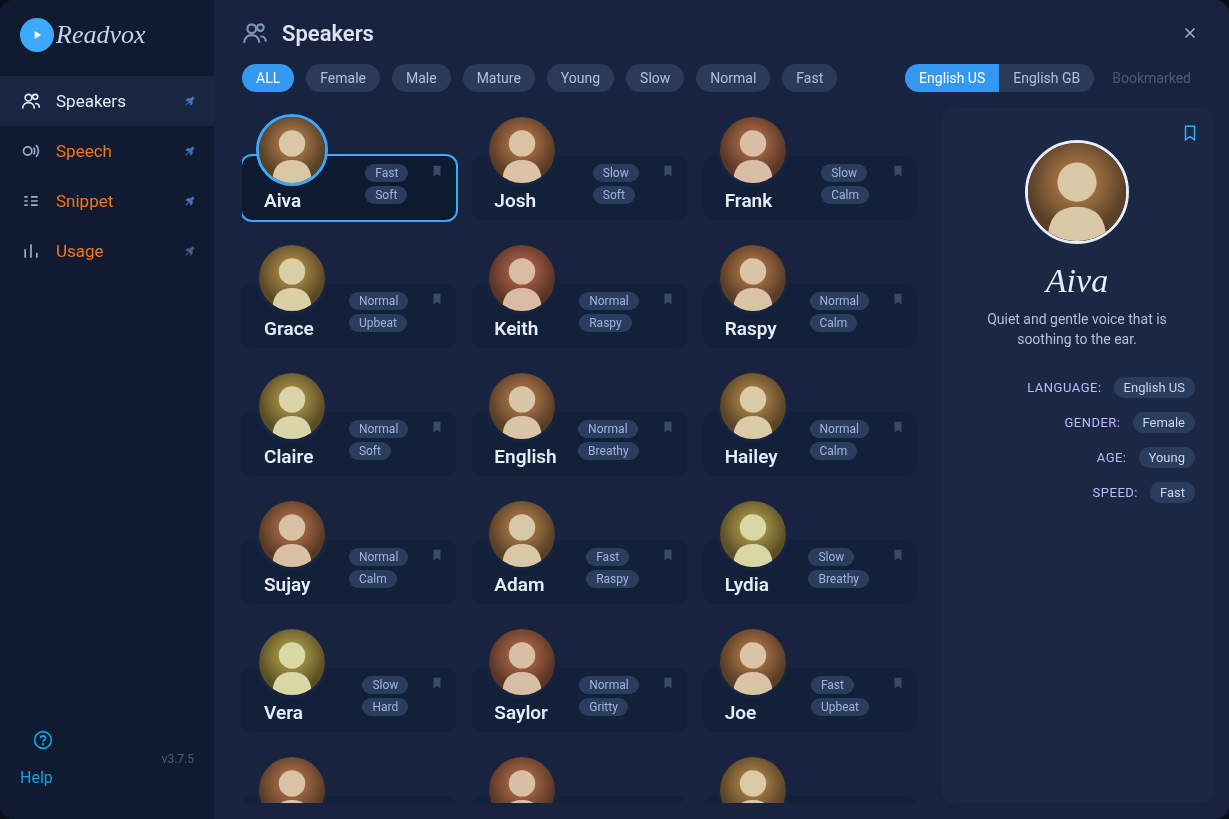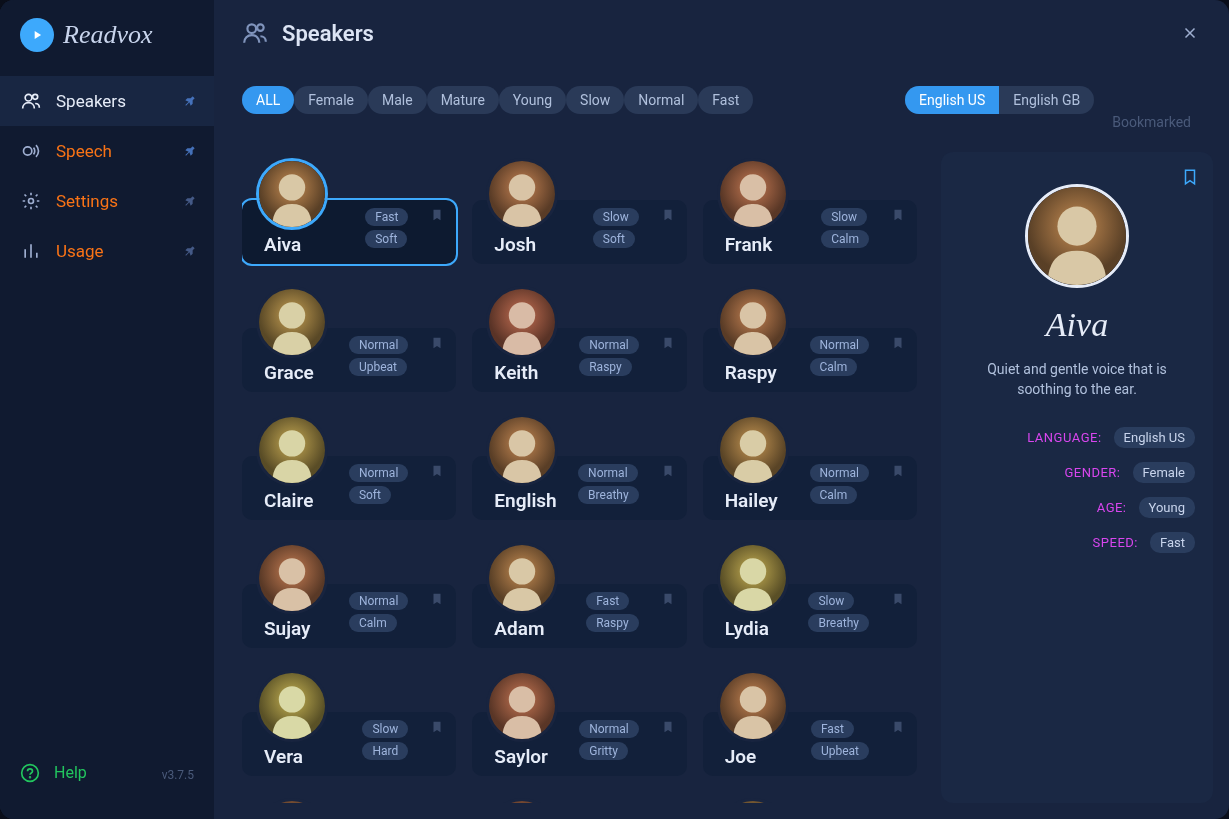--- a/index.html
+++ b/index.html
@@ -30,7 +30,7 @@
   .logo-row {
     display: flex;
     align-items: center;
-    gap: 9px;
+    gap: 2px;
     padding: 0 20px 24px 20px;
   }
   .logo-circle {

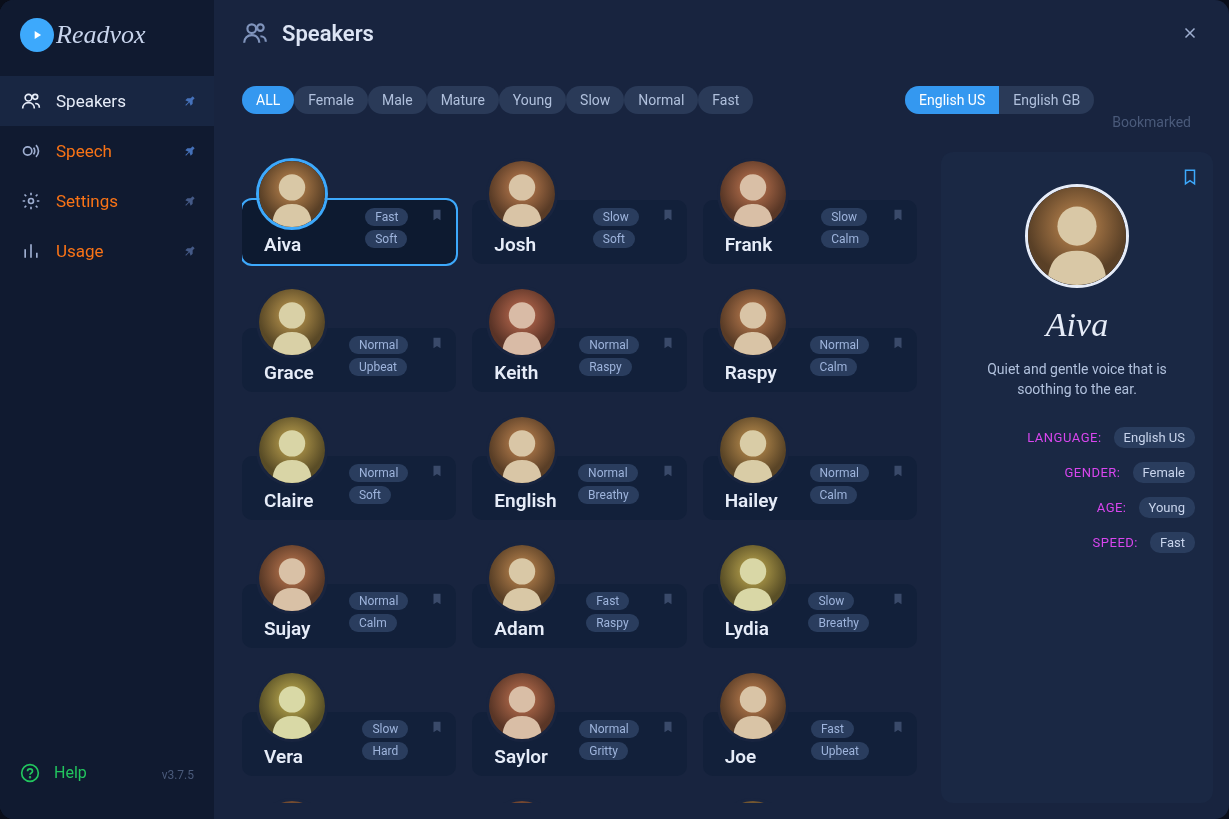--- a/index.html
+++ b/index.html
@@ -102,7 +102,7 @@
     padding: 0 28px 16px 28px;
     gap: 8px;
   }
-  .filter-group { display: flex; gap: 0; flex-wrap: wrap; }
+  .filter-group { display: flex; gap: 12px; flex-wrap: wrap; }
   .pill {
     padding: 6px 14px;
     border-radius: 16px;

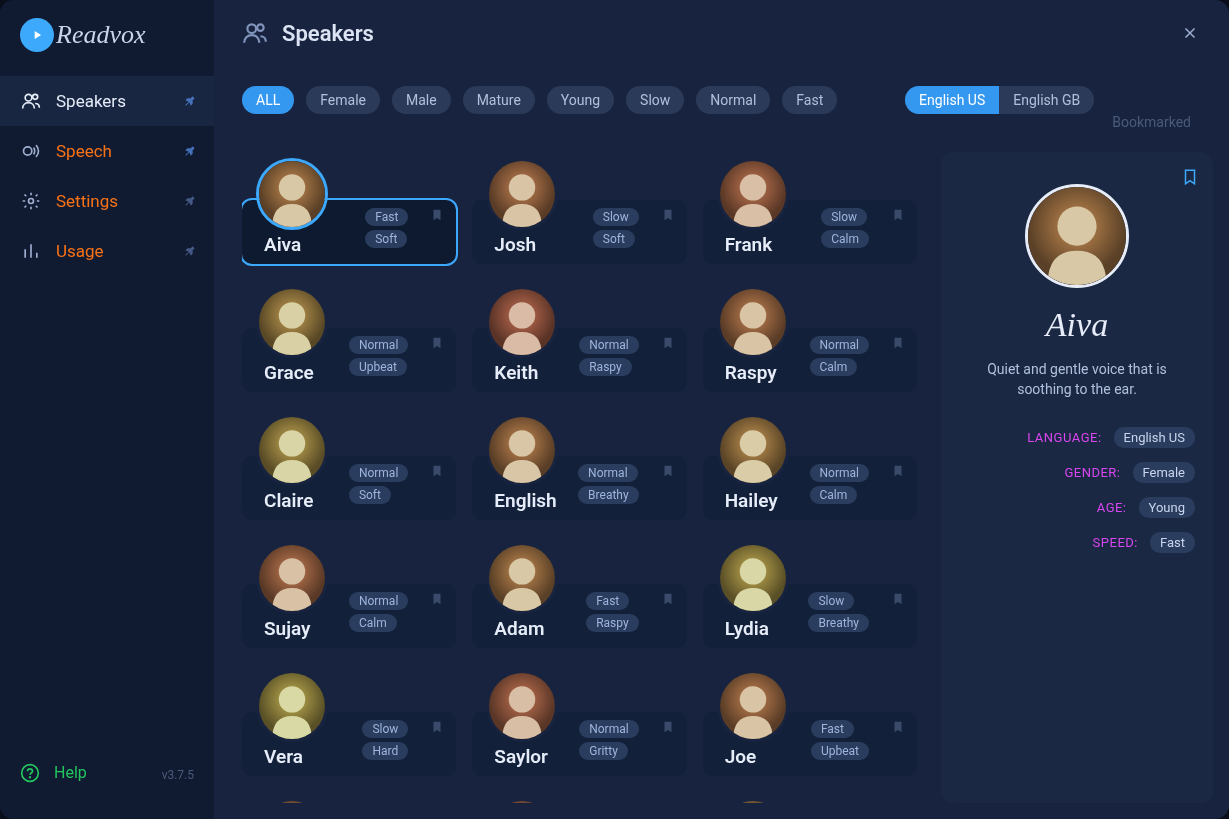--- a/index.html
+++ b/index.html
@@ -126,7 +126,6 @@
     font-size: 14px;
     padding: 6px 10px;
     cursor: pointer;
-    margin-top: 44px;
   }
   .content-row {
     display: flex;

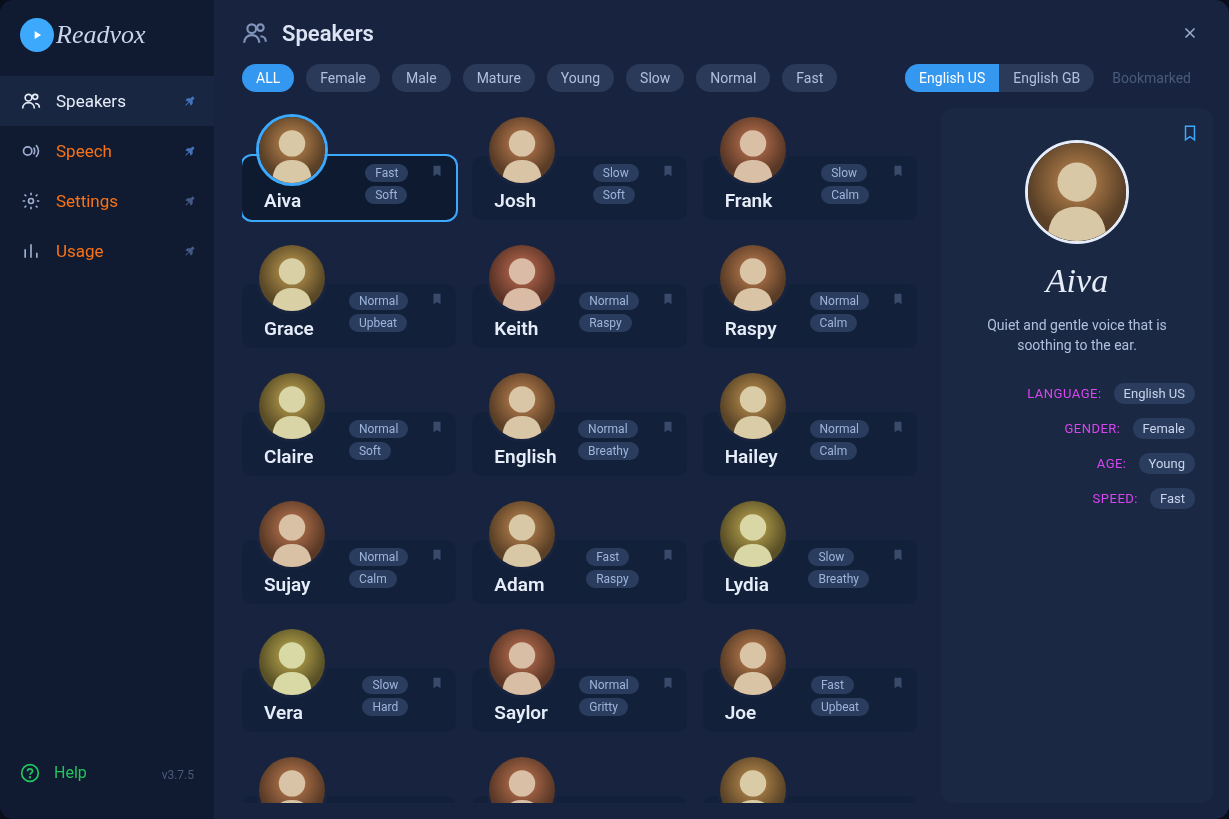--- a/index.html
+++ b/index.html
@@ -301,6 +301,17 @@
             </svg>
           </span>
     <span>Speech</span>
+    <span class="pin pinned"><svg width="16" height="16" viewBox="0 0 24 24" fill="currentColor">
+              <path d="M14 3l5 5-3 3v5l-3 3-2-5-5 5-1-1 5-5-5-2 3-3h5l3-3z" opacity="0.9"></path>
+            </svg></span>
+        </div>
+        <div class="nav-item">
+          <span class="nav-icon">
+            <svg width="20" height="20" viewBox="0 0 24 24" fill="none" stroke="currentColor" stroke-width="2">
+              <path d="M4 7h4M4 12h4M4 17h4M12 7l8 0M12 12l8 0M12 17l8 0"></path>
+            </svg>
+          </span>
+    <span>Snippet</span>
     <span class="pin pinned"><svg width="16" height="16" viewBox="0 0 24 24" fill="currentColor">
               <path d="M14 3l5 5-3 3v5l-3 3-2-5-5 5-1-1 5-5-5-2 3-3h5l3-3z" opacity="0.9"></path>
             </svg></span>

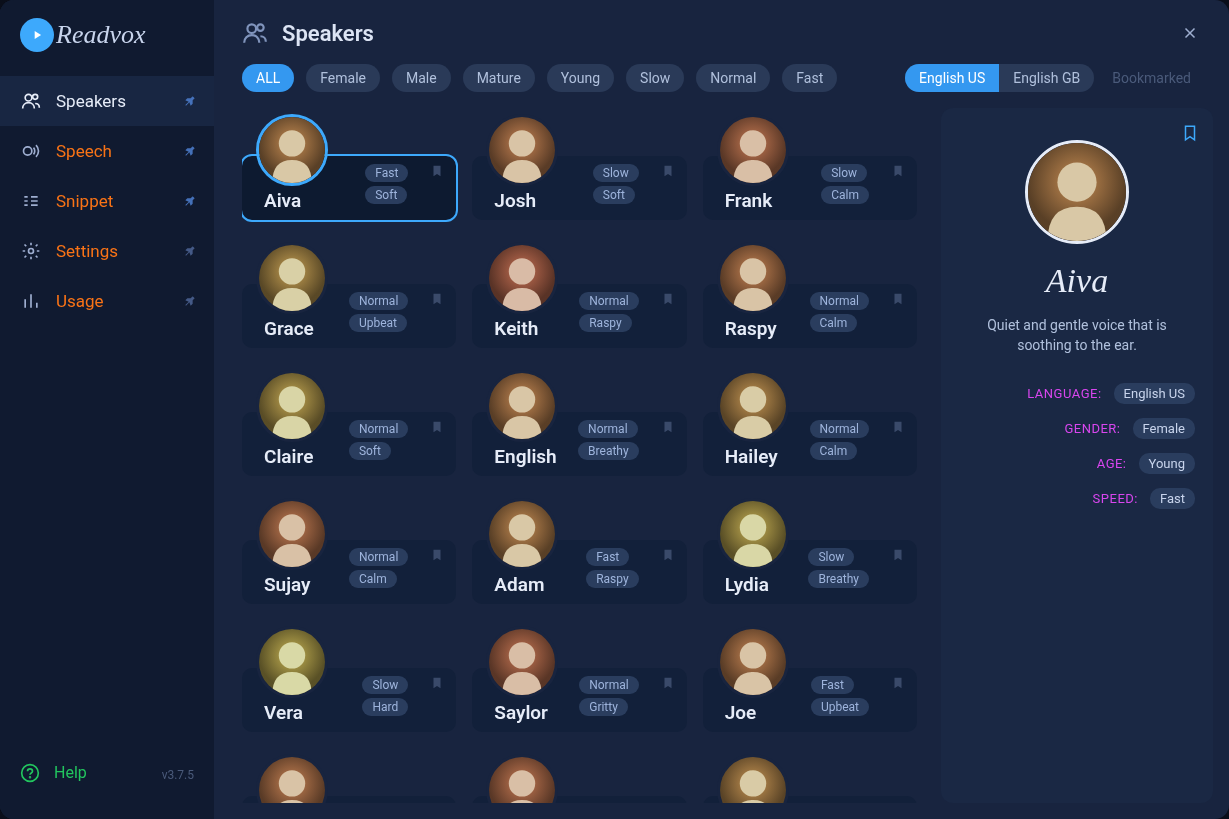--- a/index.html
+++ b/index.html
@@ -319,18 +319,6 @@
         <div class="nav-item">
           <span class="nav-icon">
             <svg width="20" height="20" viewBox="0 0 24 24" fill="none" stroke="currentColor" stroke-width="2">
-              <circle cx="12" cy="12" r="3"></circle>
-              <path d="M12 2v3M12 19v3M4.2 4.2l2.1 2.1M17.7 17.7l2.1 2.1M2 12h3M19 12h3M4.2 19.8l2.1-2.1M17.7 6.3l2.1-2.1"></path>
-            </svg>
-          </span>
-    <span>Settings</span>
-    <span class="pin "><svg width="16" height="16" viewBox="0 0 24 24" fill="currentColor">
-              <path d="M14 3l5 5-3 3v5l-3 3-2-5-5 5-1-1 5-5-5-2 3-3h5l3-3z" opacity="0.9"></path>
-            </svg></span>
-        </div>
-        <div class="nav-item">
-          <span class="nav-icon">
-            <svg width="20" height="20" viewBox="0 0 24 24" fill="none" stroke="currentColor" stroke-width="2">
               <path d="M5 20V10M12 20V4M19 20v-6"></path>
             </svg>
           </span>

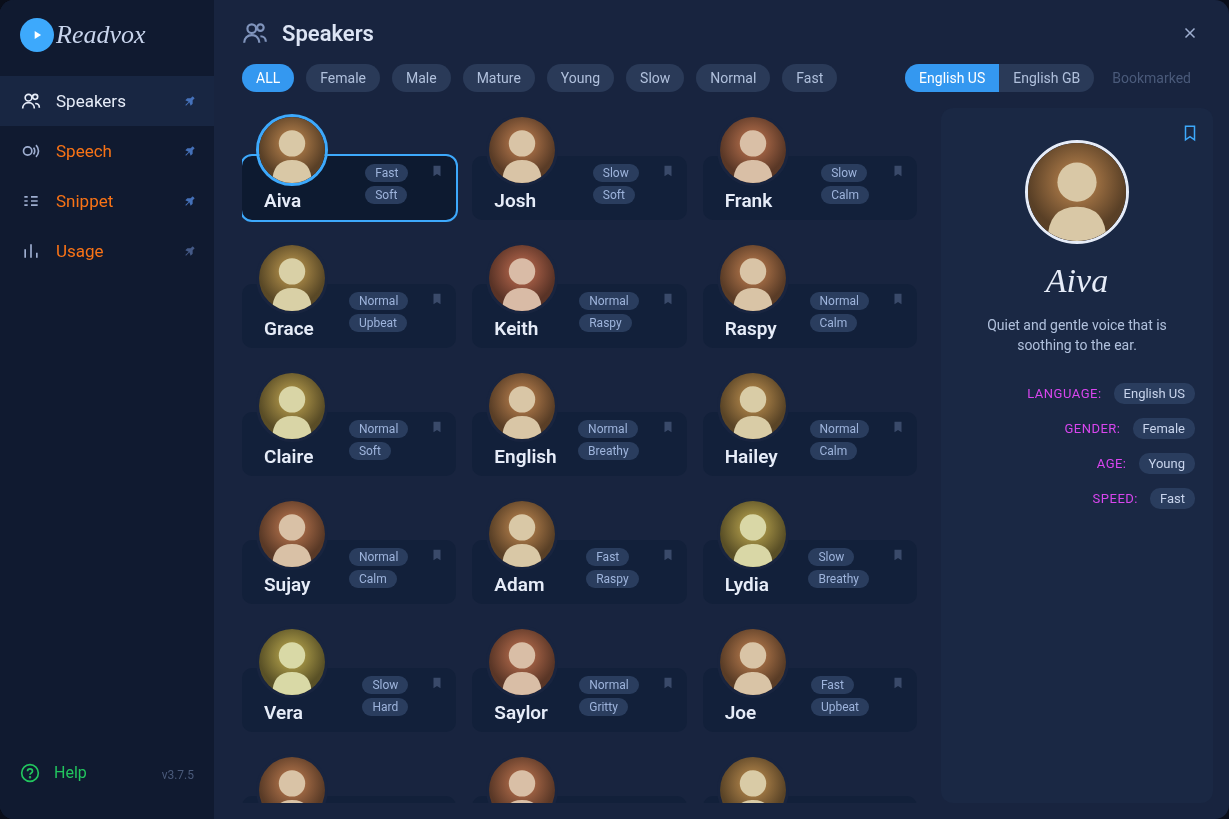--- a/index.html
+++ b/index.html
@@ -230,7 +230,7 @@
     text-align: center;
     font-size: 14px;
     color: #b0c0dc;
-    margin-top: 16px;
+    margin-top: 10px;
     line-height: 1.4;
   }
   .props {

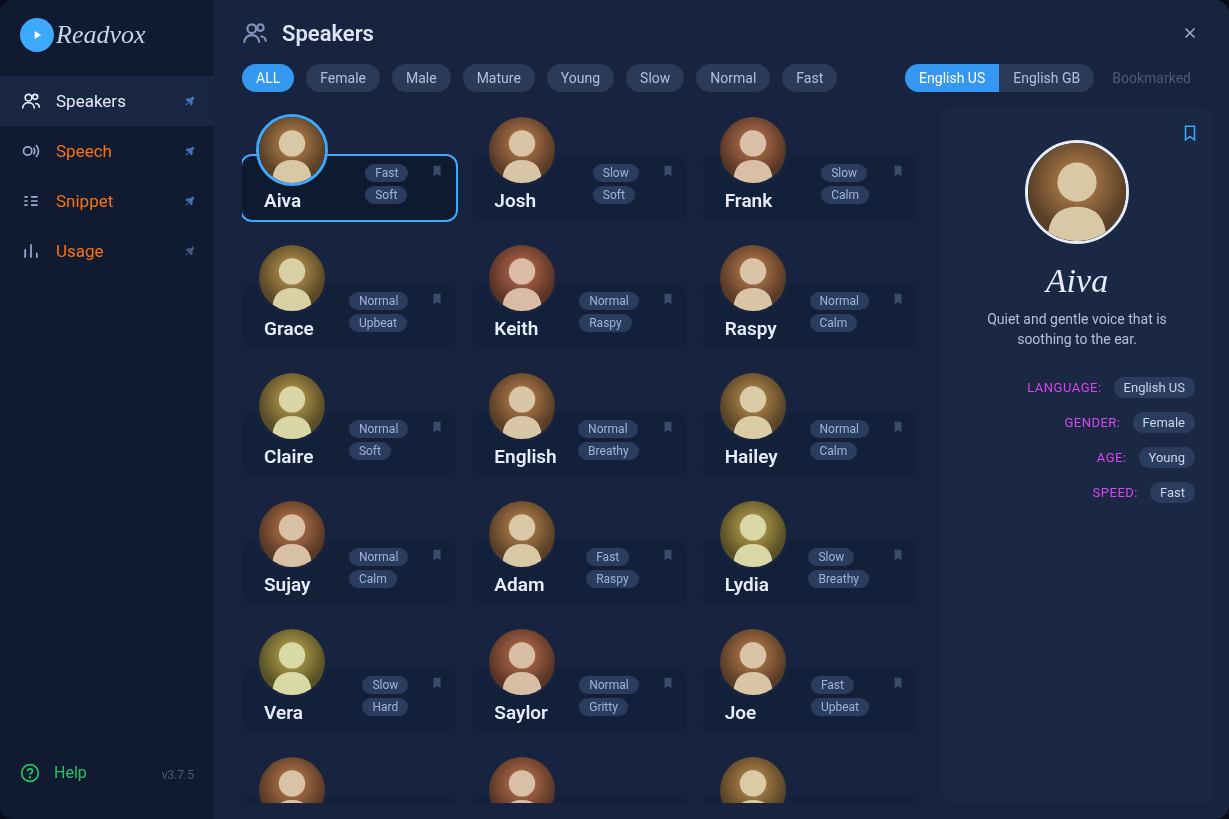--- a/index.html
+++ b/index.html
@@ -248,7 +248,7 @@
   }
   .prop-label {
     font-size: 13px;
-    color: #d946ef;
+    color: #c4b5fd;
     letter-spacing: 0.5px;
     margin-left: 40px;
   }

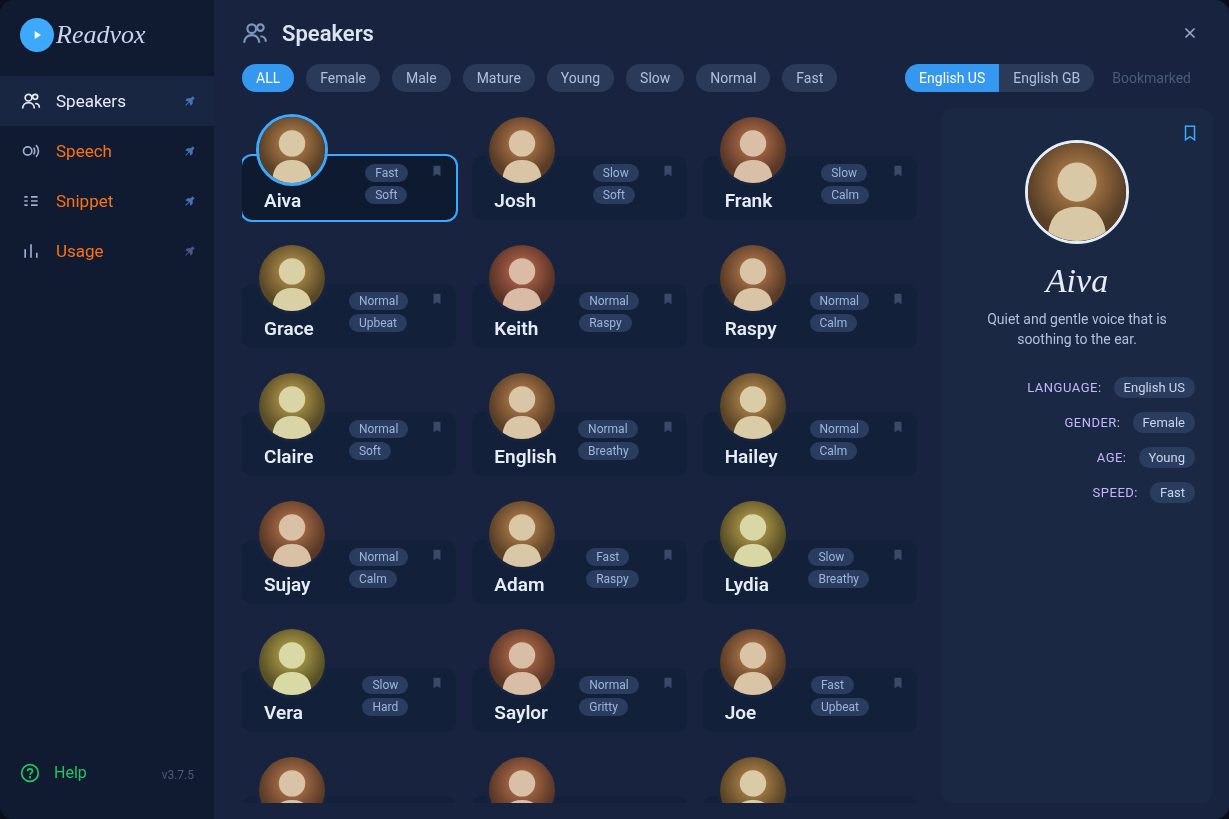--- a/index.html
+++ b/index.html
@@ -78,7 +78,7 @@
     justify-content: space-between;
     padding: 14px 20px;
   }
-  .help-row { display: flex; align-items: flex-start; gap: 14px; font-size: 16px; color: #22c55e; cursor: pointer; }
+  .help-row { display: flex; align-items: flex-end; gap: 14px; font-size: 16px; color: #0ea5e9; cursor: pointer; flex-direction: column; }
   .version { font-size: 12px; color: #4a5a7a; }
   
   .main {

